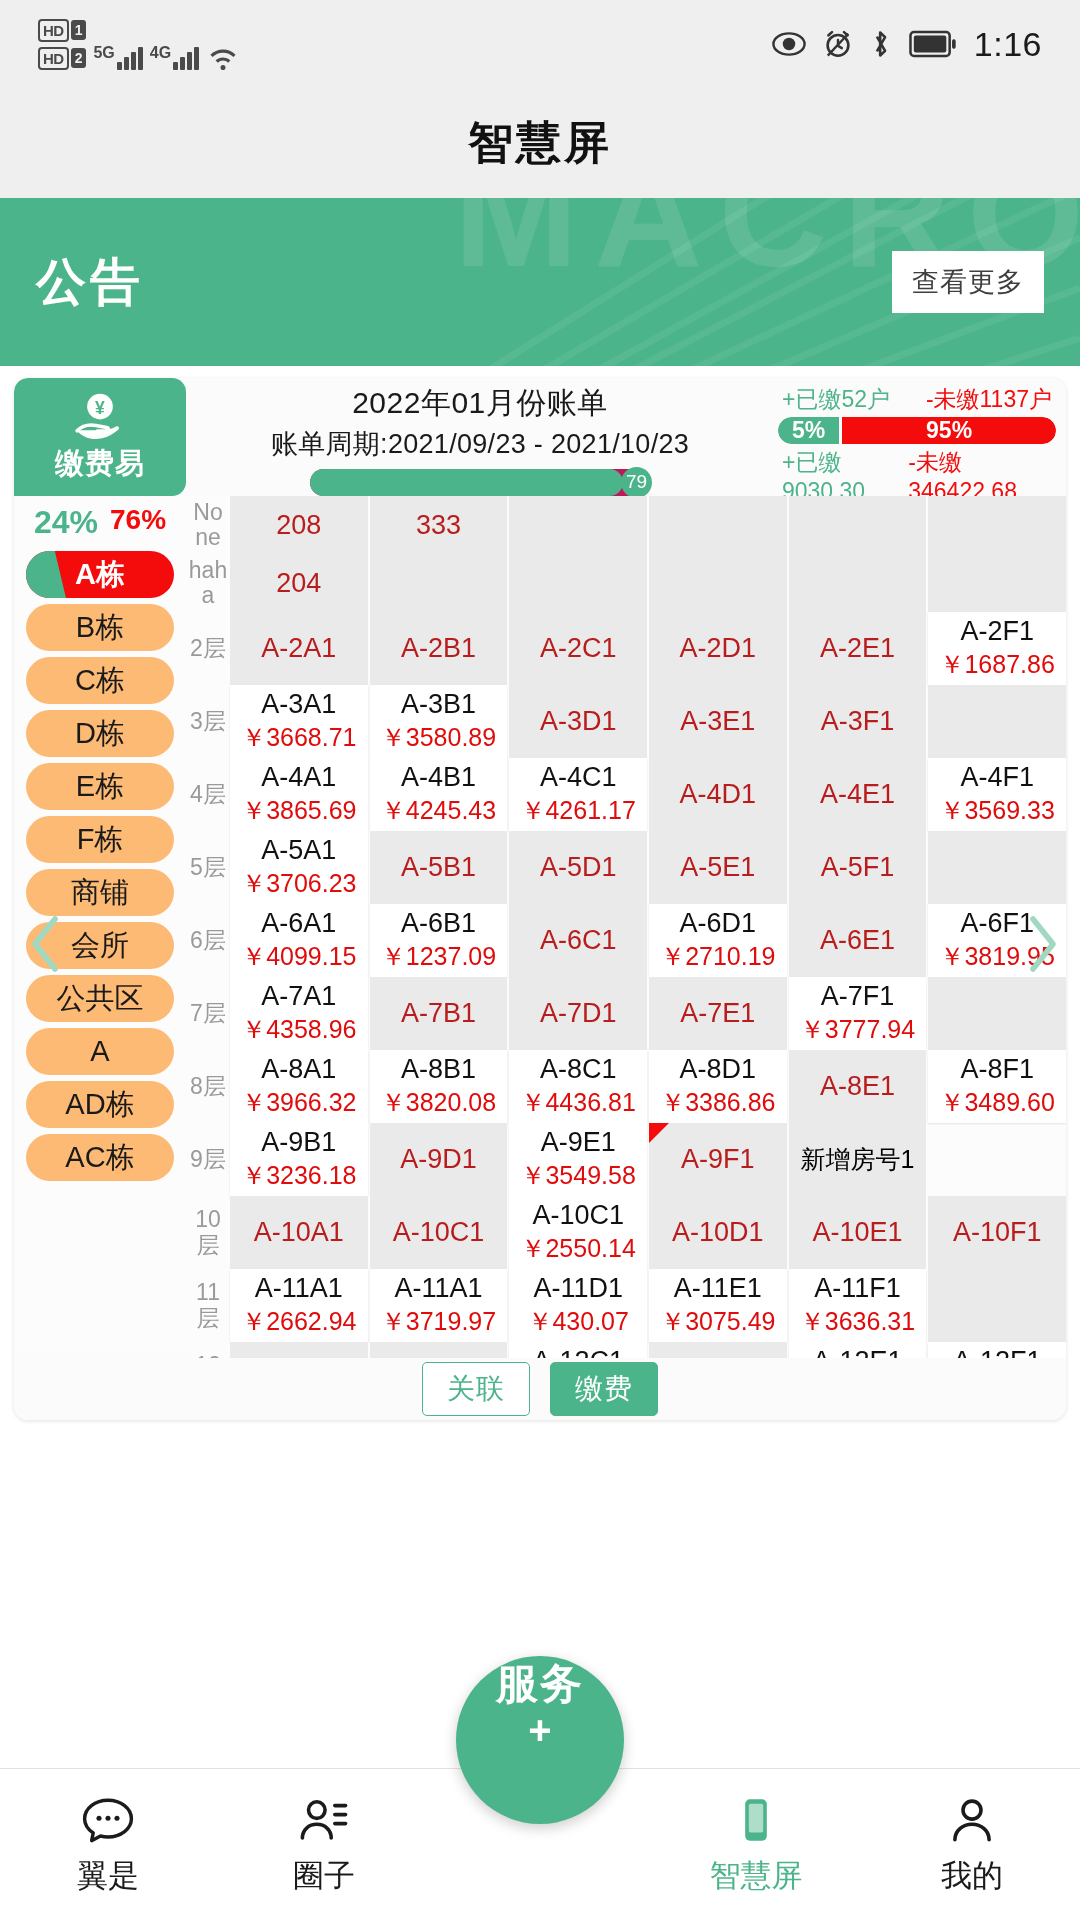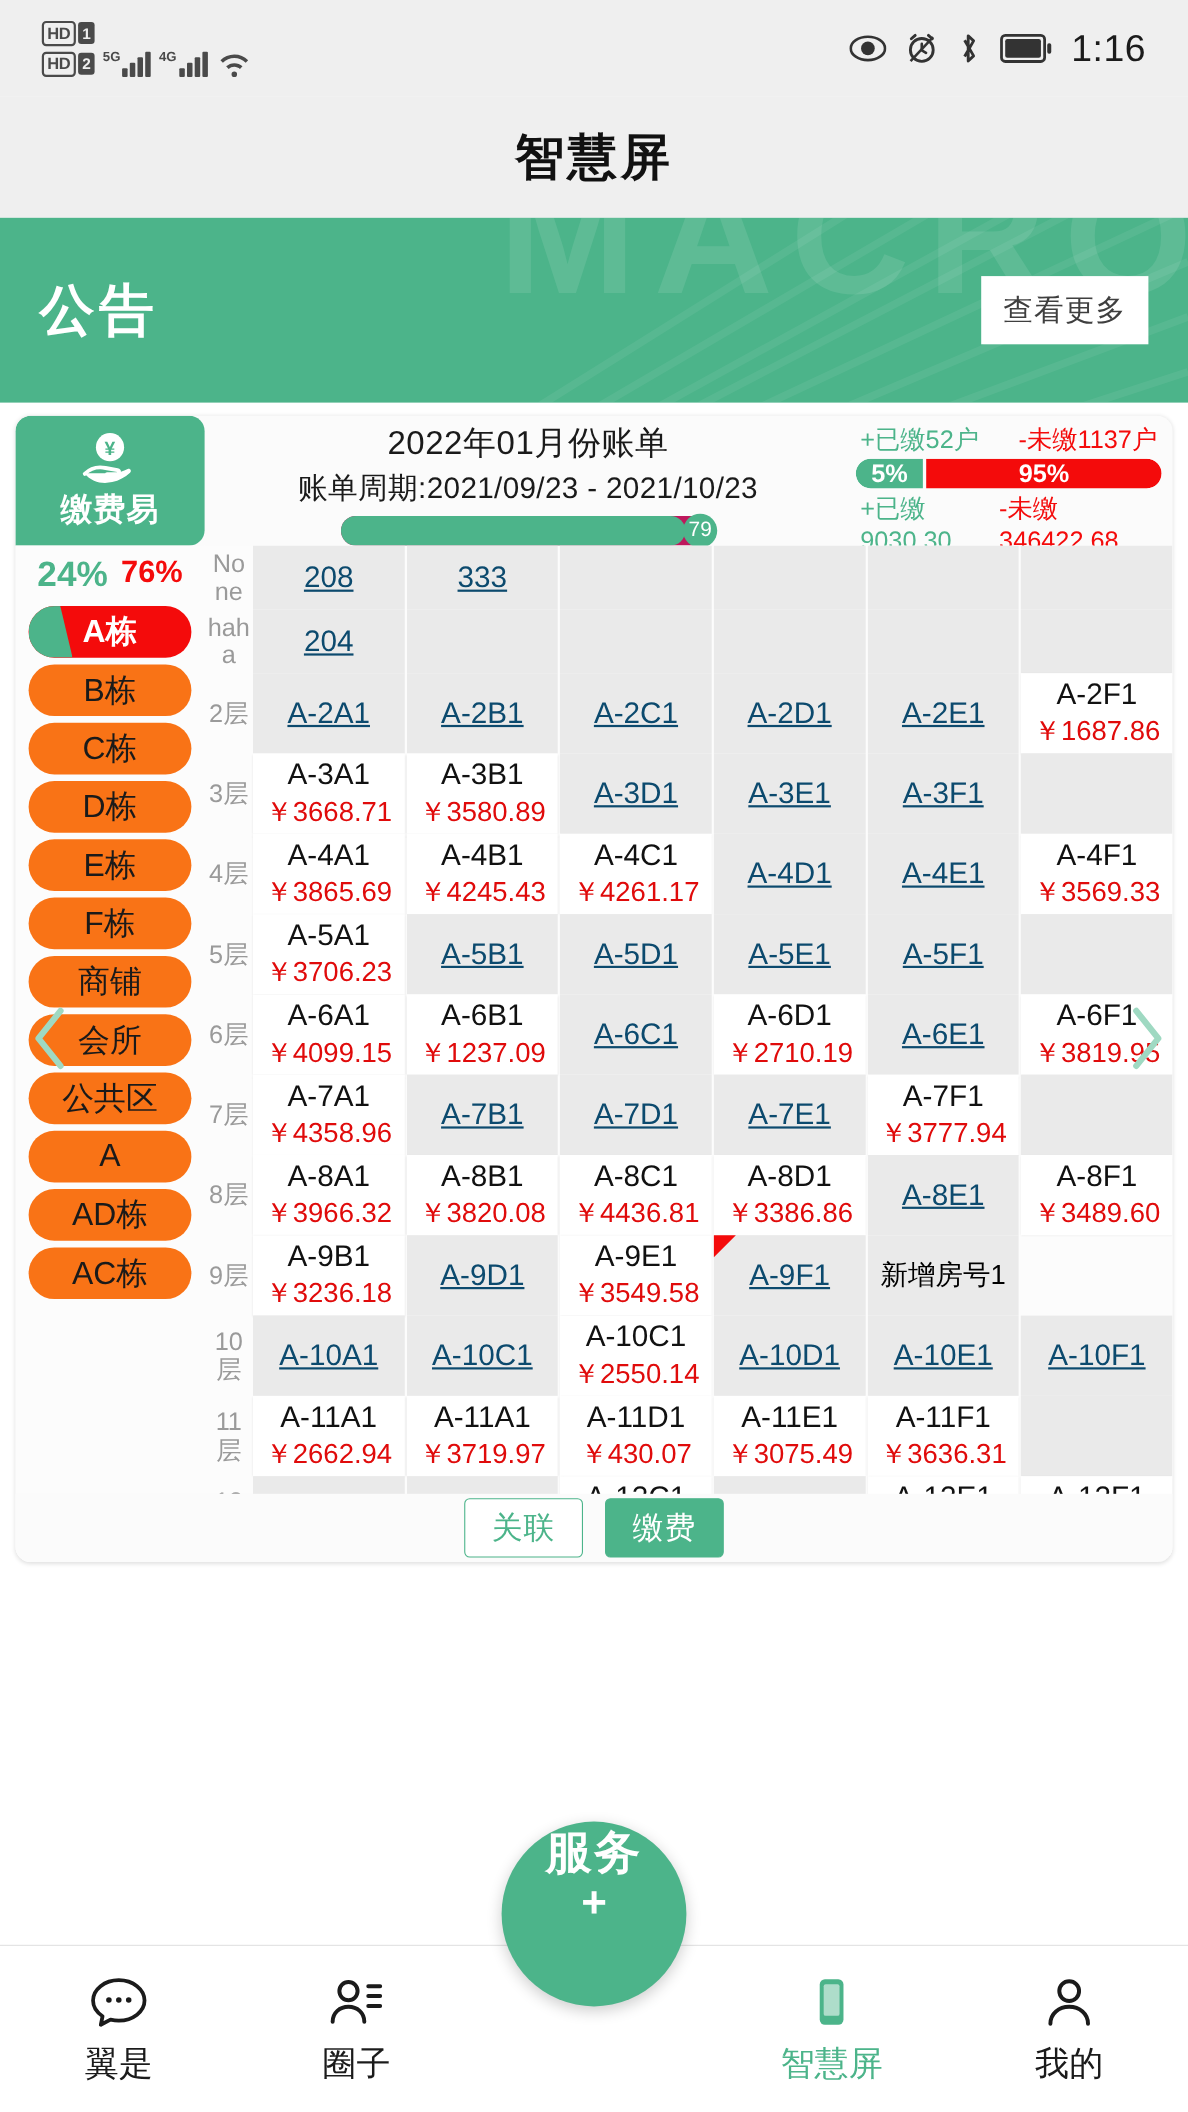--- a/index.html
+++ b/index.html
@@ -32,7 +32,7 @@
     padding: 3px 4px; min-width: 15px; text-align: center;
   }
   .sigunit { display: flex; align-items: flex-end; gap: 2px; }
-  .gen { font-size: 12px; color: #4a4a4a; font-weight: 600; align-self: flex-start; margin-bottom: -2px;}
+  .gen { font-size: 16px; color: #4a4a4a; font-weight: 600; align-self: flex-start; margin-bottom: -2px;}
   .bars { display: flex; align-items: flex-end; gap: 2px; height: 26px; }
   .bars i { width: 5px; background: #4a4a4a; display: block; border-radius: 1px; }
   .bars i:nth-child(1){height:8px}.bars i:nth-child(2){height:13px}

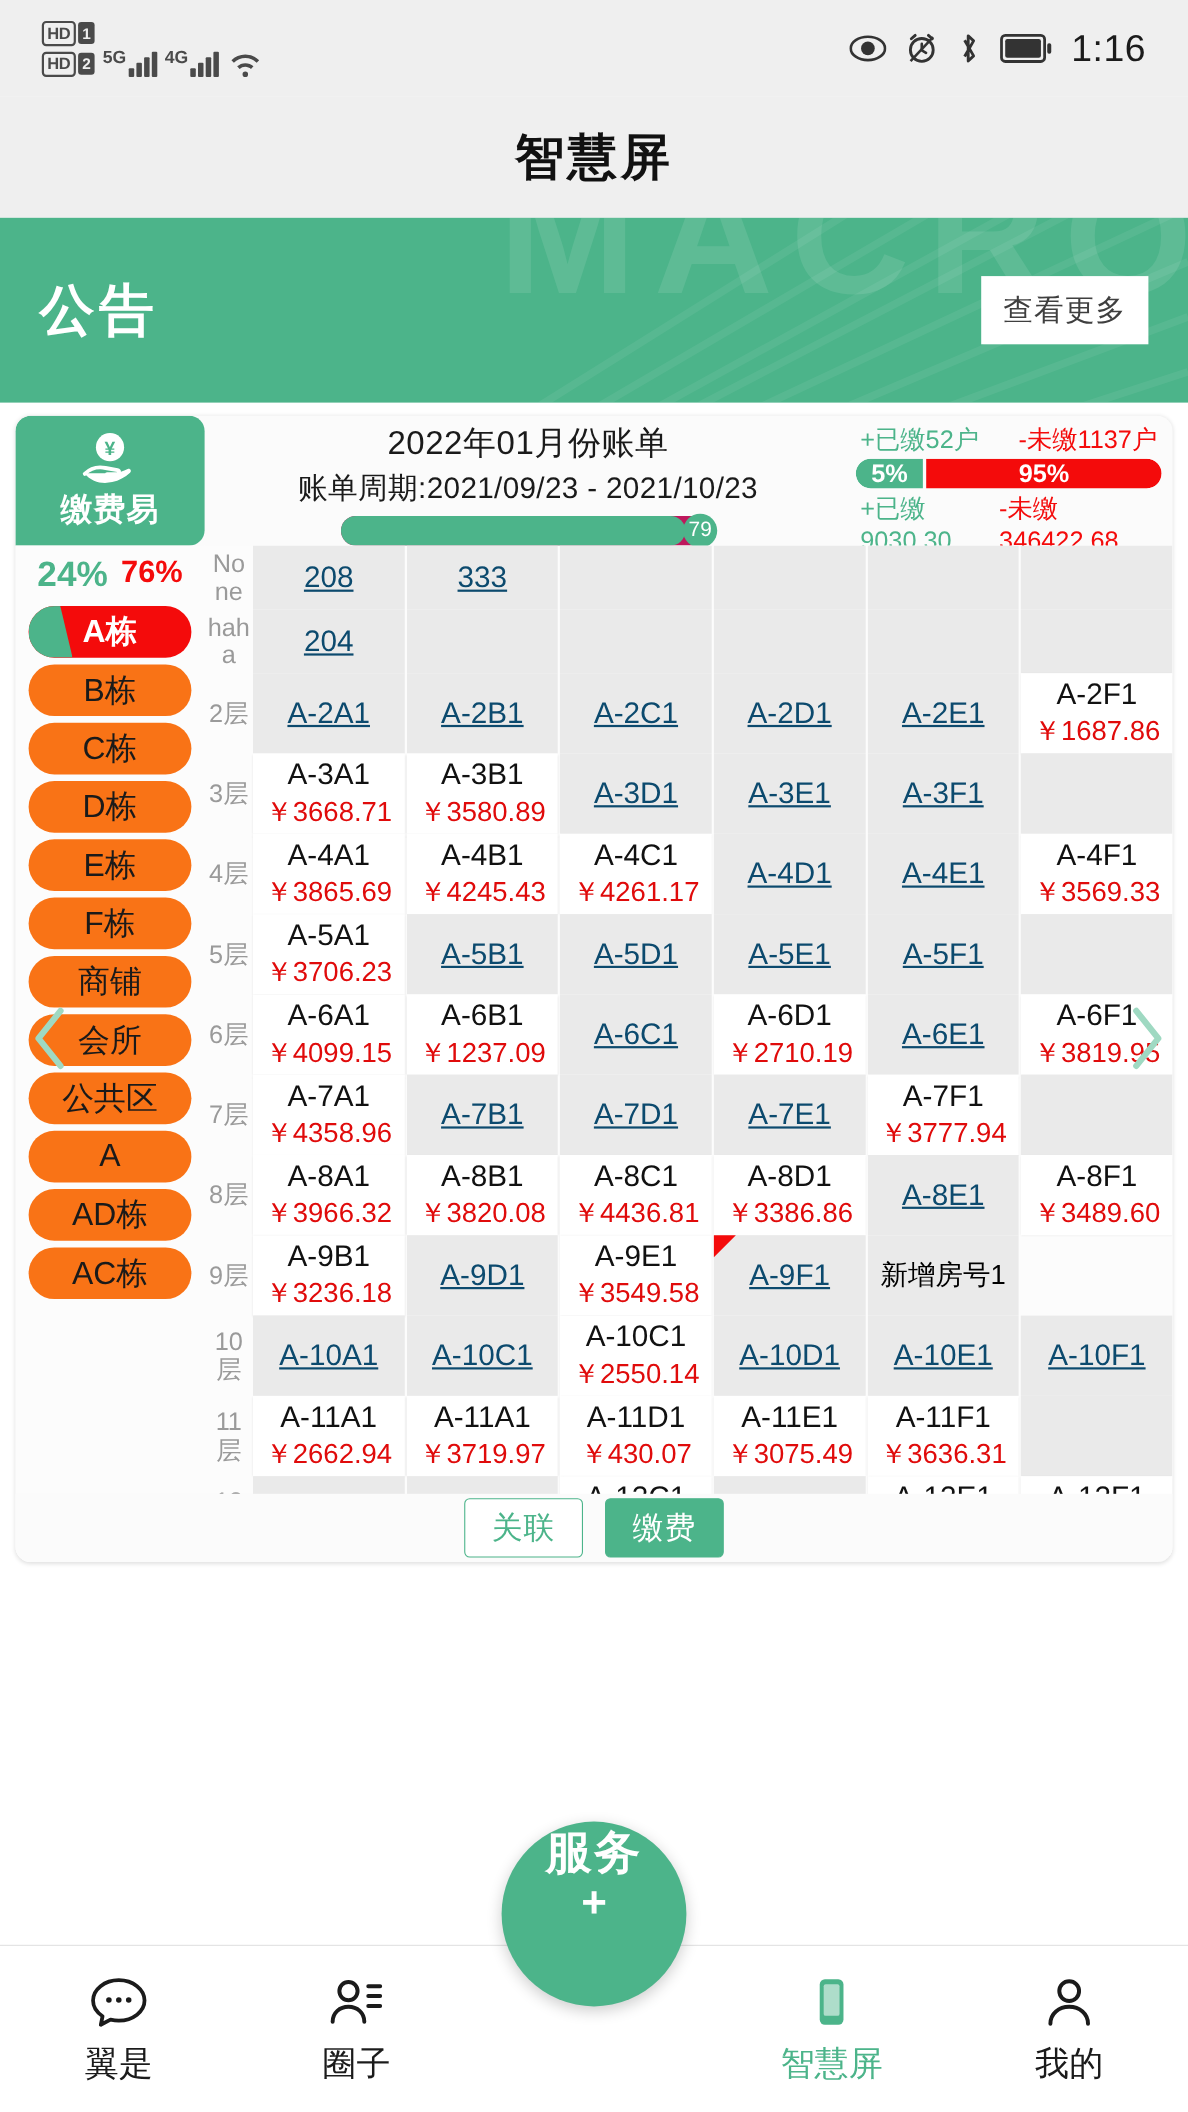--- a/index.html
+++ b/index.html
@@ -155,7 +155,7 @@
     padding: 4px 2px; min-height: 58px;
   }
   .cell.blank { background: #eaeaea; }
-  .cell.paid .rn { color: #0c4a6e; font-size: 27px; text-decoration: underline; }
+  .cell.paid .rn { color: #b91c1c; font-size: 27px; }
   .cell.unpaid { background: #ffffff; box-shadow: 0 1px 2px rgba(0,0,0,.10); }
   .cell.unpaid .rn { color: #111; font-size: 27px; }
   .cell .amt { color: #e00b0b; font-size: 25px; margin-top: 1px; }

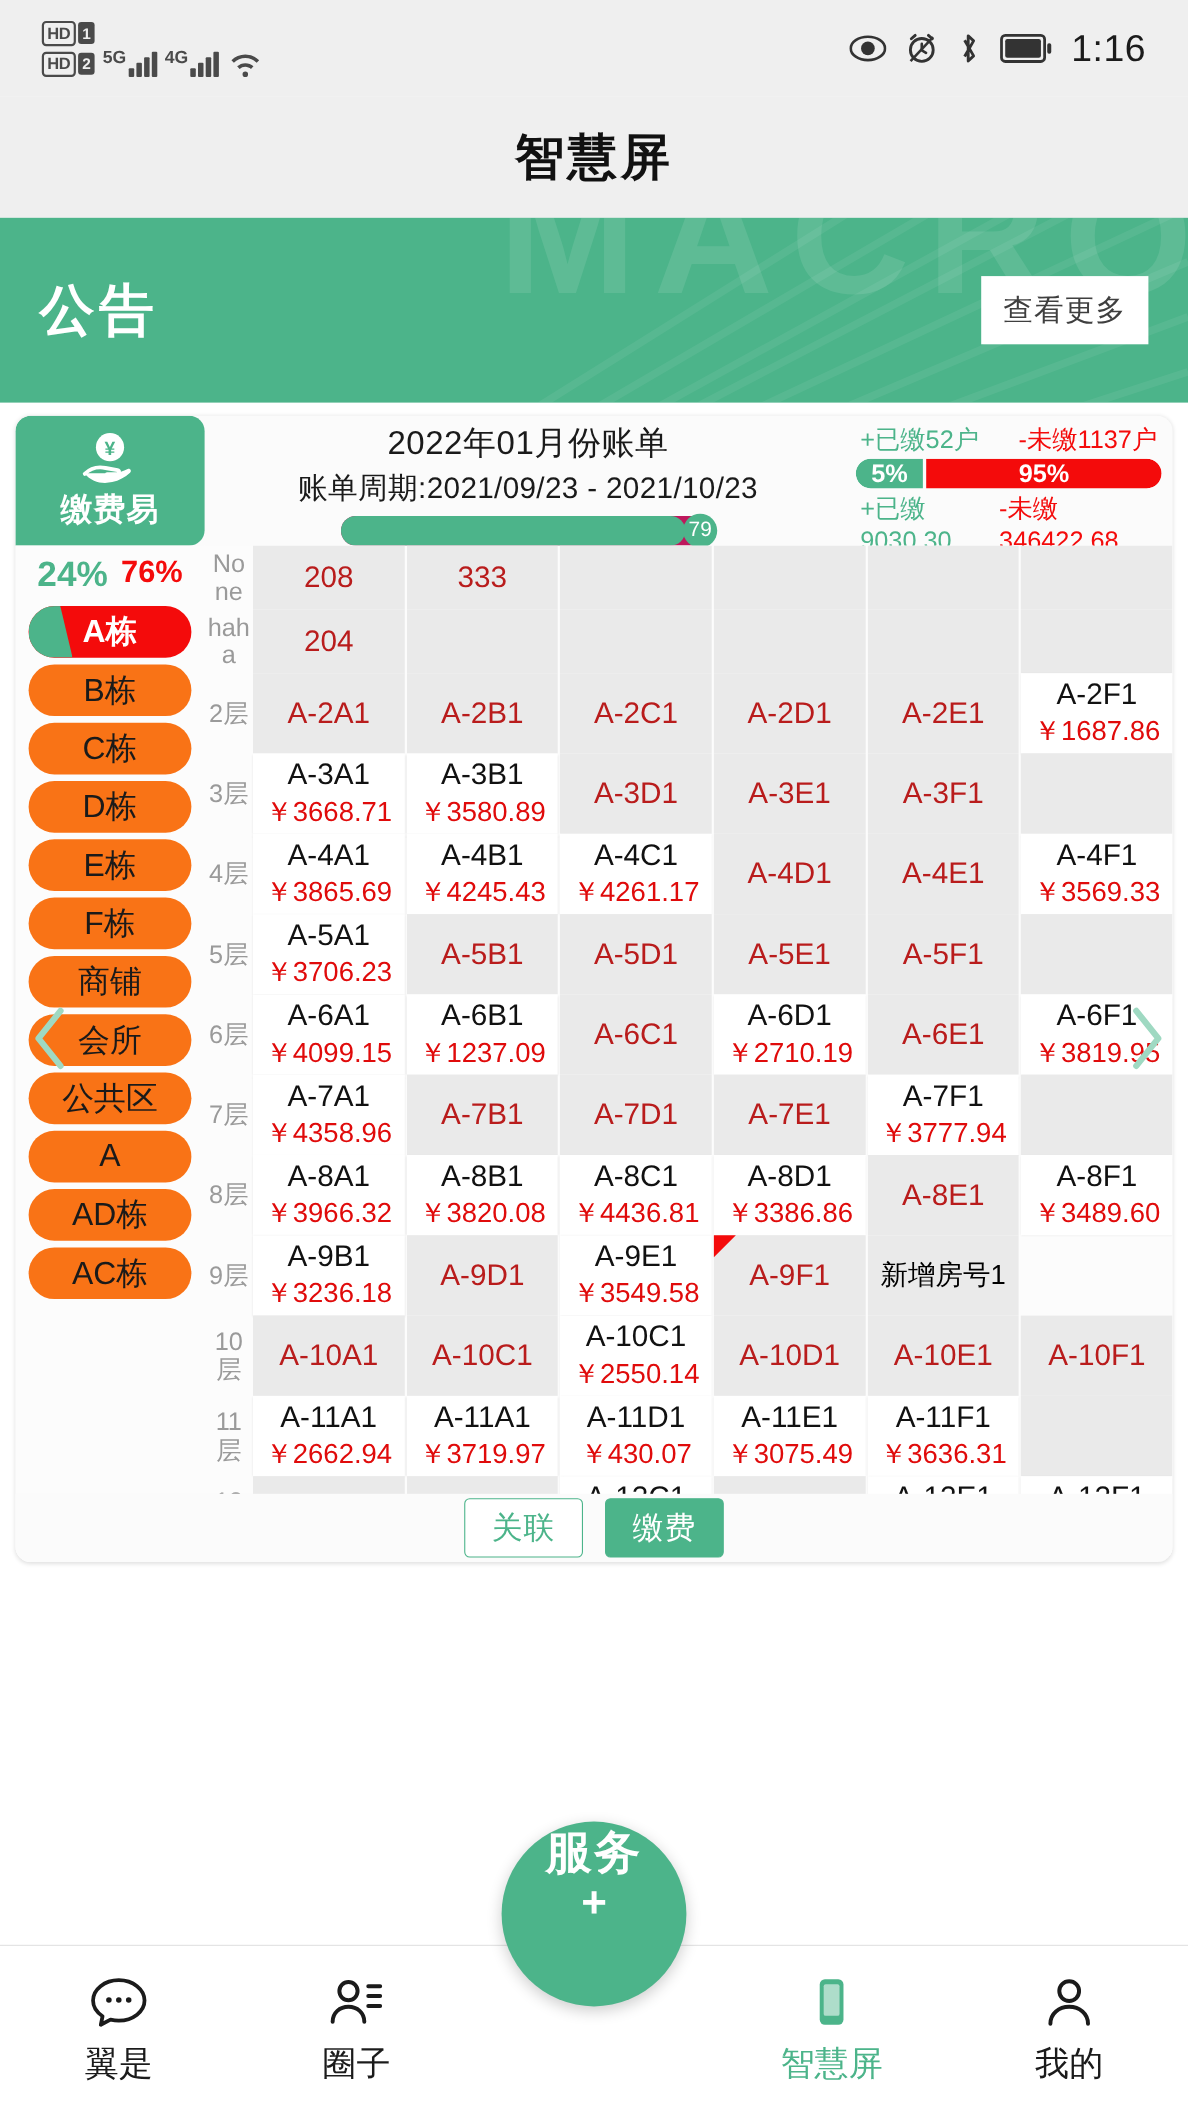--- a/index.html
+++ b/index.html
@@ -129,7 +129,7 @@
   .pct-g { color: #4cb48a; font-size: 32px; font-weight: 700; }
   .pct-r { color: #f40b0b; font-size: 28px; font-weight: 700; }
   .bld {
-    margin: 6px 12px; height: 47px; border-radius: 24px; background: #f97316;
+    margin: 6px 12px; height: 47px; border-radius: 24px; background: #fdba74;
     display: flex; align-items: center; justify-content: center;
     font-size: 29px; color: #1a1a1a; position: relative; overflow: hidden;
   }

